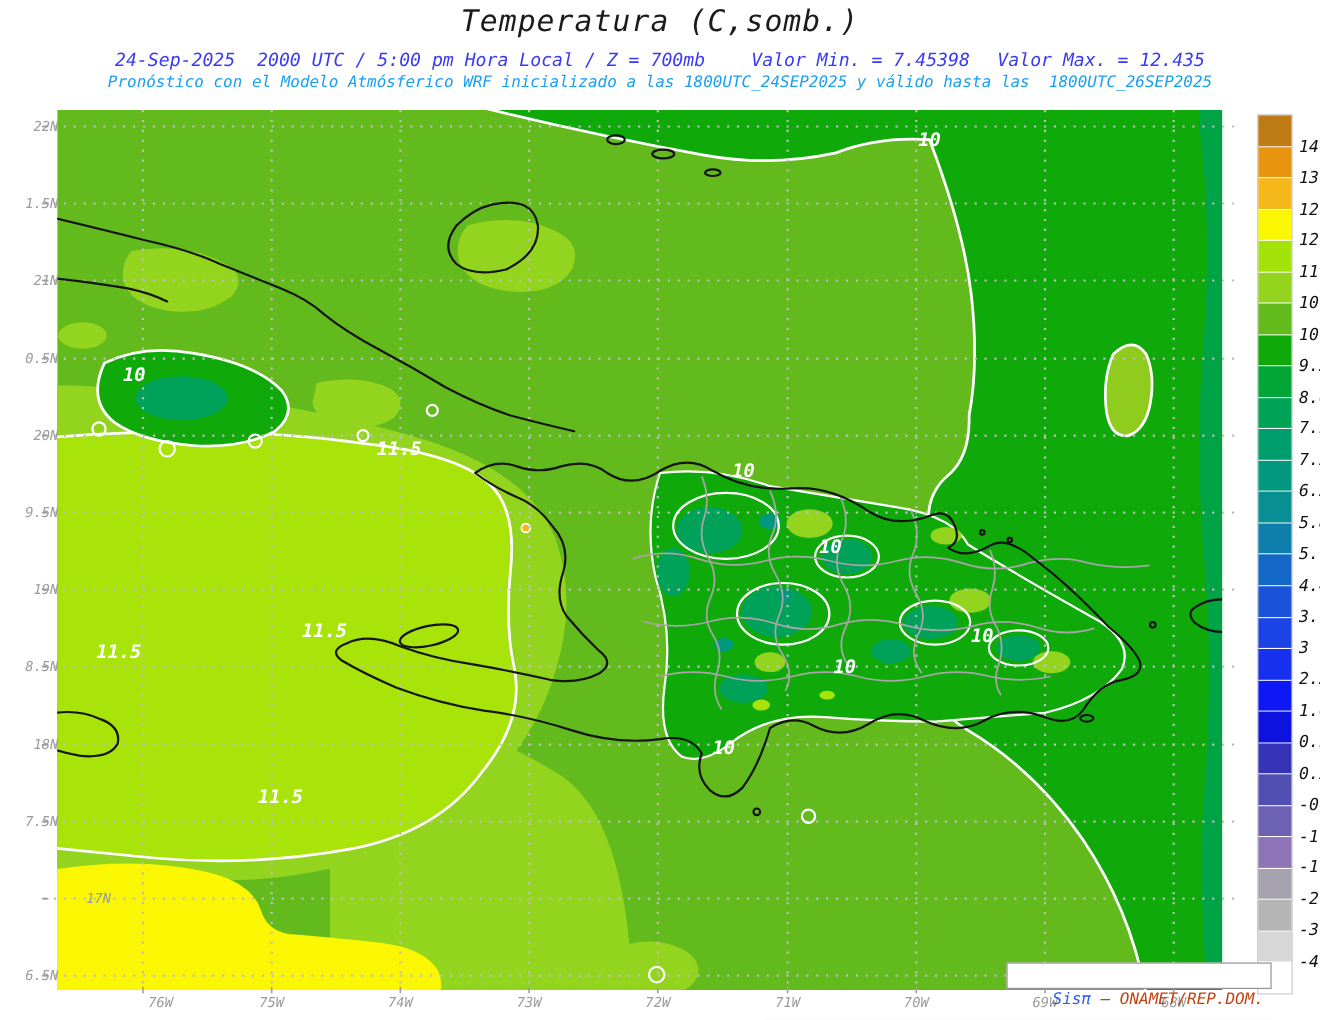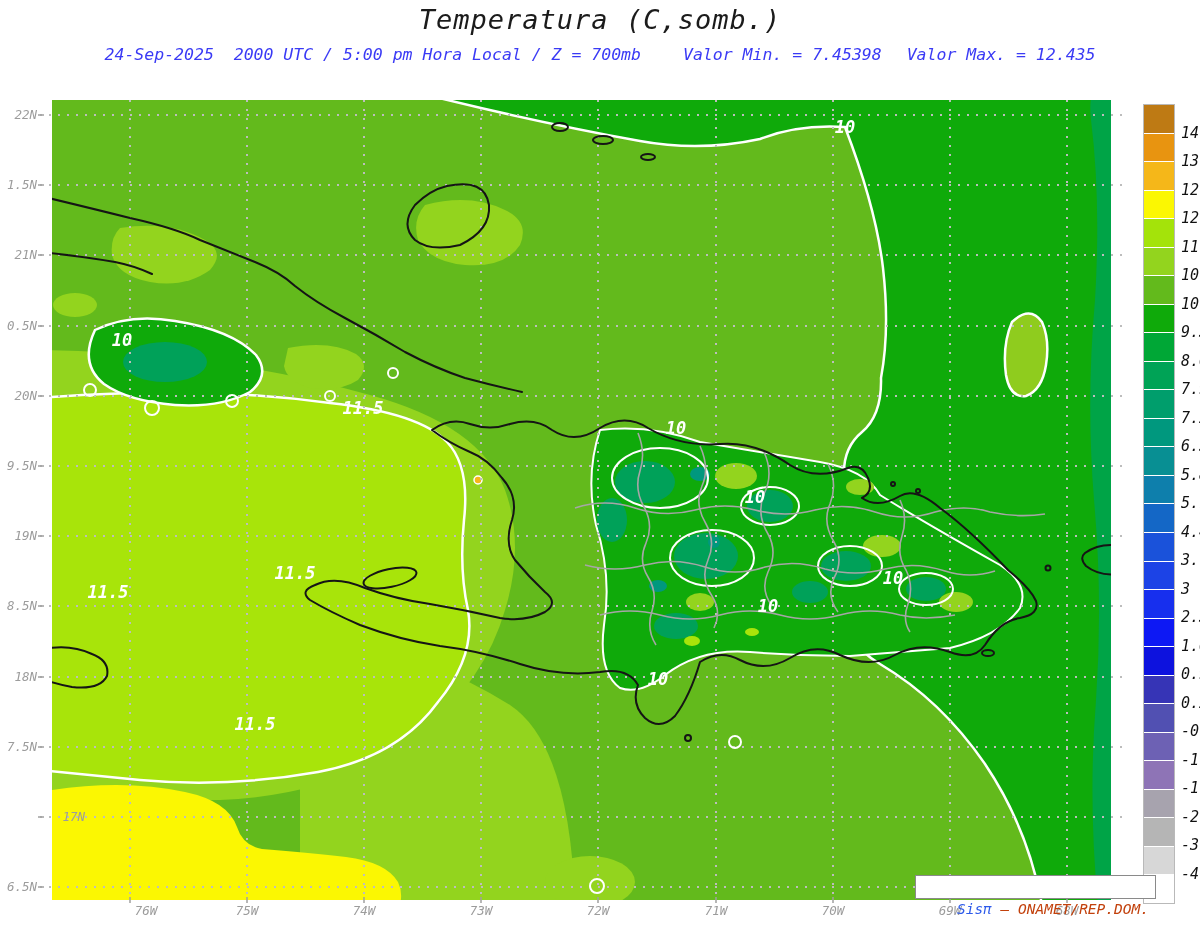--- a/index.html
+++ b/index.html
@@ -44,6 +44,7 @@
     <span class="gapB">Valor Max. = 12.435</span>
   </div>
 
+  <div class="sub2">Pronóstico con el Modelo Atmósferico WRF inicializado a las 1800UTC_24SEP2025 y válido hasta las  1800UTC_26SEP2025</div>
 
   <svg id="mapsvg" width="1200" height="927" viewBox="0 0 1200 927">
     <defs>

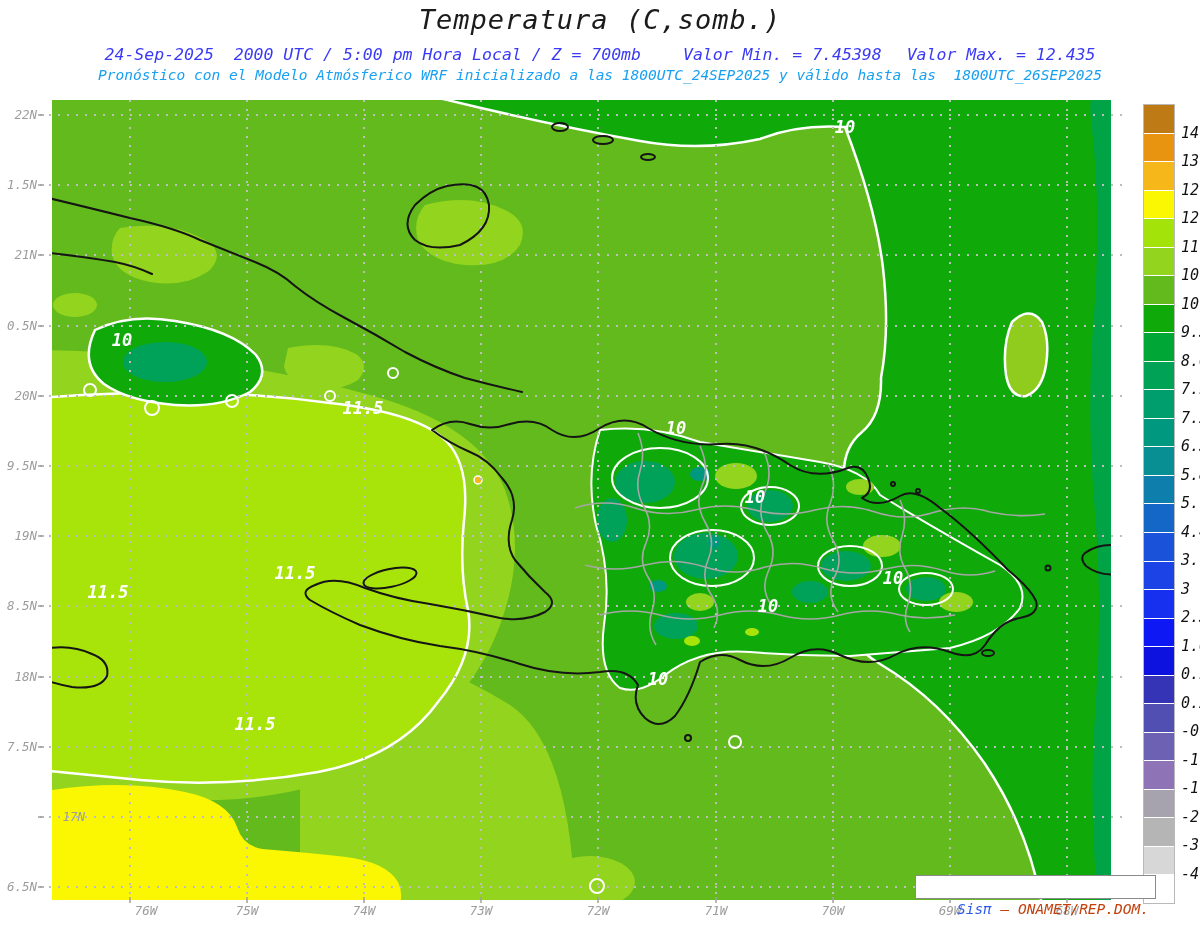--- a/index.html
+++ b/index.html
@@ -14,7 +14,7 @@
   .sub2{position:absolute;top:67px;left:0;width:1200px;text-align:center;
         color:#19a0f0;font-size:14.5px;white-space:pre;}
   #mapsvg{position:absolute;left:0;top:0;}
-  .ylab{position:absolute;left:0;width:37px;text-align:right;color:#9c9c9c;
+  .ylab{position:absolute;left:16px;width:37px;text-align:right;color:#9c9c9c;
         font-size:12.5px;line-height:14px;white-space:pre;}
   .xlab{position:absolute;width:40px;text-align:center;color:#9c9c9c;
         font-size:12.5px;line-height:14px;top:904px;white-space:pre;}

